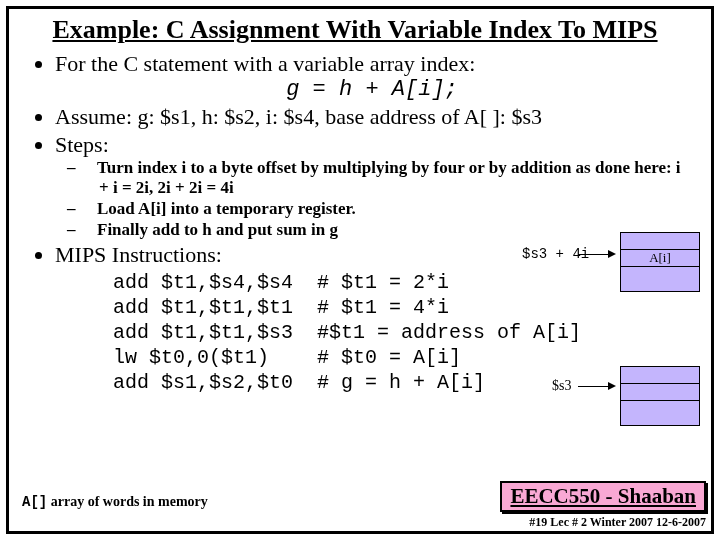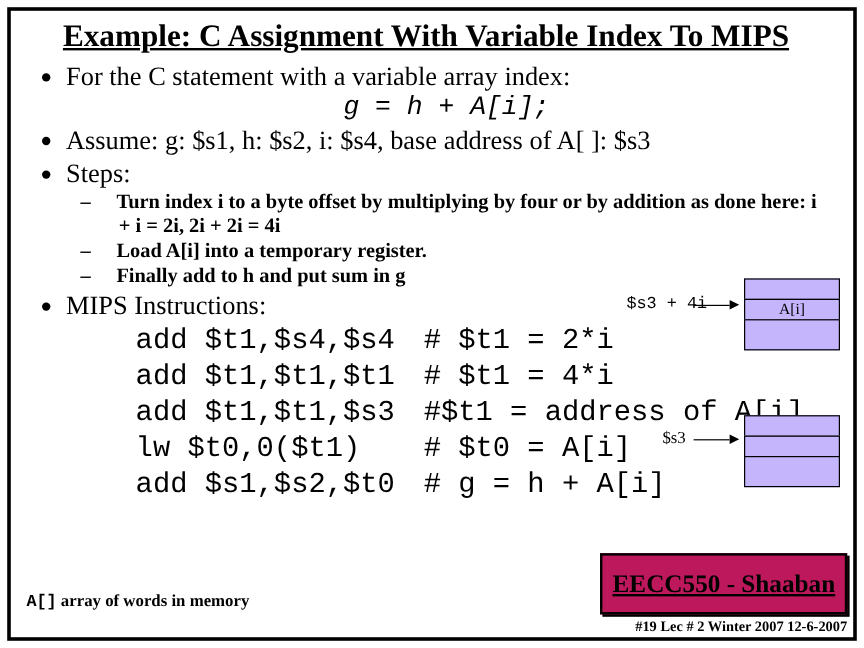--- a/index.html
+++ b/index.html
@@ -14,7 +14,7 @@
   ul.sub > li { text-indent: -16px; padding-left: 16px; margin-bottom: 1px; }
   .dash { display: inline-block; width: 14px; }
   .mips-block { display: flex; gap: 24px; margin-left: 58px; margin-top: 2px; }
-  .mips-col { font-family: "Courier New", monospace; font-size: 24px; line-height: 1.25; white-space: pre; }
+  .mips-col { font-family: "Courier New", monospace; font-size: 20px; line-height: 1.25; white-space: pre; }
   .diagram1 { position: absolute; right: 18px; top: 232px; width: 180px; height: 60px; }
   .diagram2 { position: absolute; right: 18px; top: 346px; width: 150px; height: 60px; text-align: right; }
   .dcell { position: absolute; border: 1px solid #000; background: #c4b5fd; }

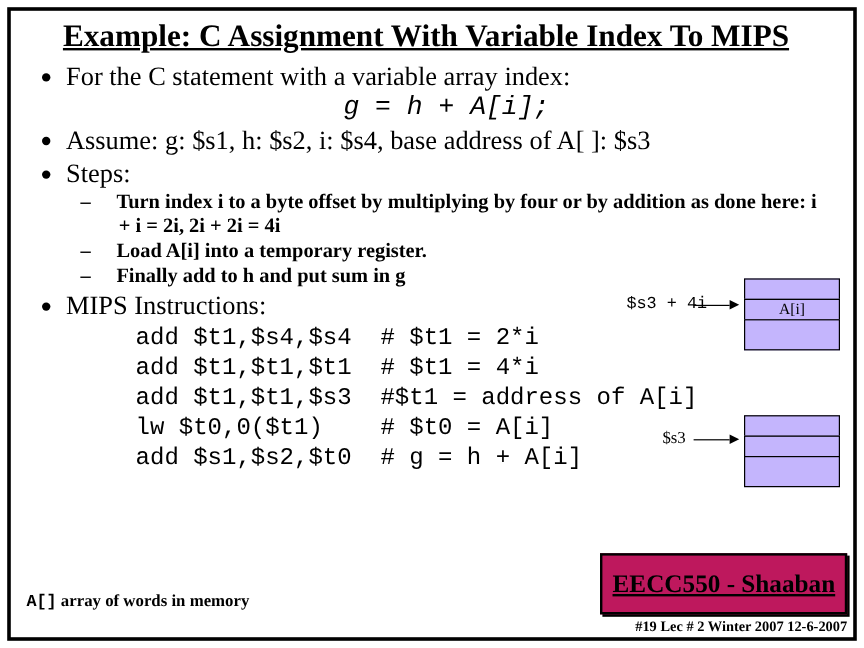--- a/index.html
+++ b/index.html
@@ -16,7 +16,7 @@
   .mips-block { display: flex; gap: 24px; margin-left: 58px; margin-top: 2px; }
   .mips-col { font-family: "Courier New", monospace; font-size: 20px; line-height: 1.25; white-space: pre; }
   .diagram1 { position: absolute; right: 18px; top: 232px; width: 180px; height: 60px; }
-  .diagram2 { position: absolute; right: 18px; top: 346px; width: 150px; height: 60px; text-align: right; }
+  .diagram2 { position: absolute; right: 18px; top: 366px; width: 150px; height: 60px; text-align: right; }
   .dcell { position: absolute; border: 1px solid #000; background: #c4b5fd; }
   .dlabel { position: absolute; font-size: 14px; font-family: "Times New Roman", serif; }
   .arrowline { position: absolute; height: 1px; background: #000; }

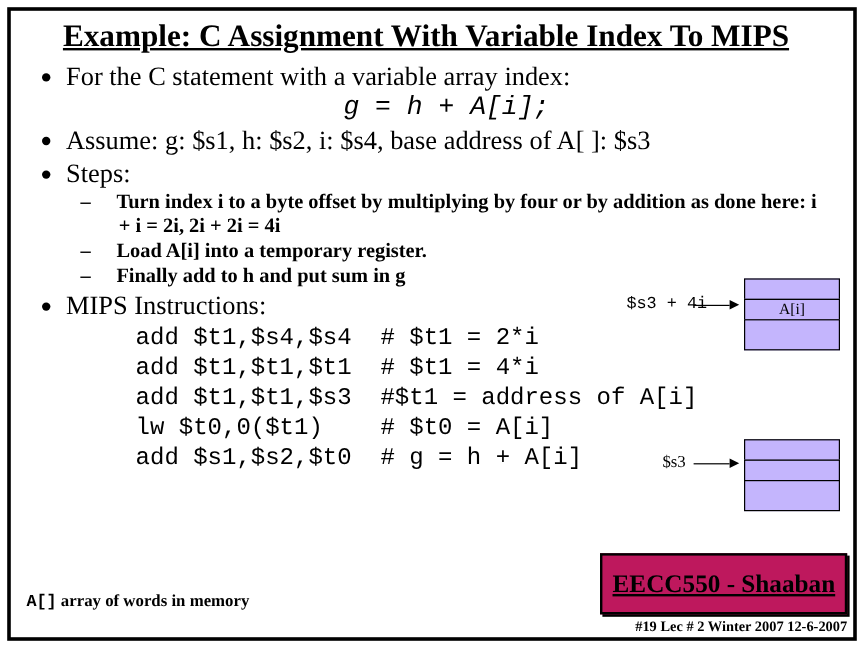--- a/index.html
+++ b/index.html
@@ -21,7 +21,7 @@
   .dlabel { position: absolute; font-size: 14px; font-family: "Times New Roman", serif; }
   .arrowline { position: absolute; height: 1px; background: #000; }
   .arrowhead { position: absolute; width: 0; height: 0; border-top: 4px solid transparent; border-bottom: 4px solid transparent; border-left: 8px solid #000; }
-  .footer-course { position: absolute; right: 14px; bottom: 28px; font-size: 21px; font-weight: bold; border: 2px solid #000; box-shadow: 2px 2px 0 #000; padding: 11px 8px; background: #be185d; text-decoration: underline; }
+  .footer-course { position: absolute; right: 14px; bottom: 28px; font-size: 21px; font-weight: bold; border: 2px solid #000; box-shadow: 2px 2px 0 #000; padding: 1px 8px; background: #f9a8d4; text-decoration: underline; }
   .footer-meta { position: absolute; right: 14px; bottom: 10px; font-size: 12px; font-weight: bold; }
   .footer-note { position: absolute; left: 22px; bottom: 30px; font-size: 14px; font-weight: bold; }
   .arraynote { font-family: "Courier New", monospace; }

